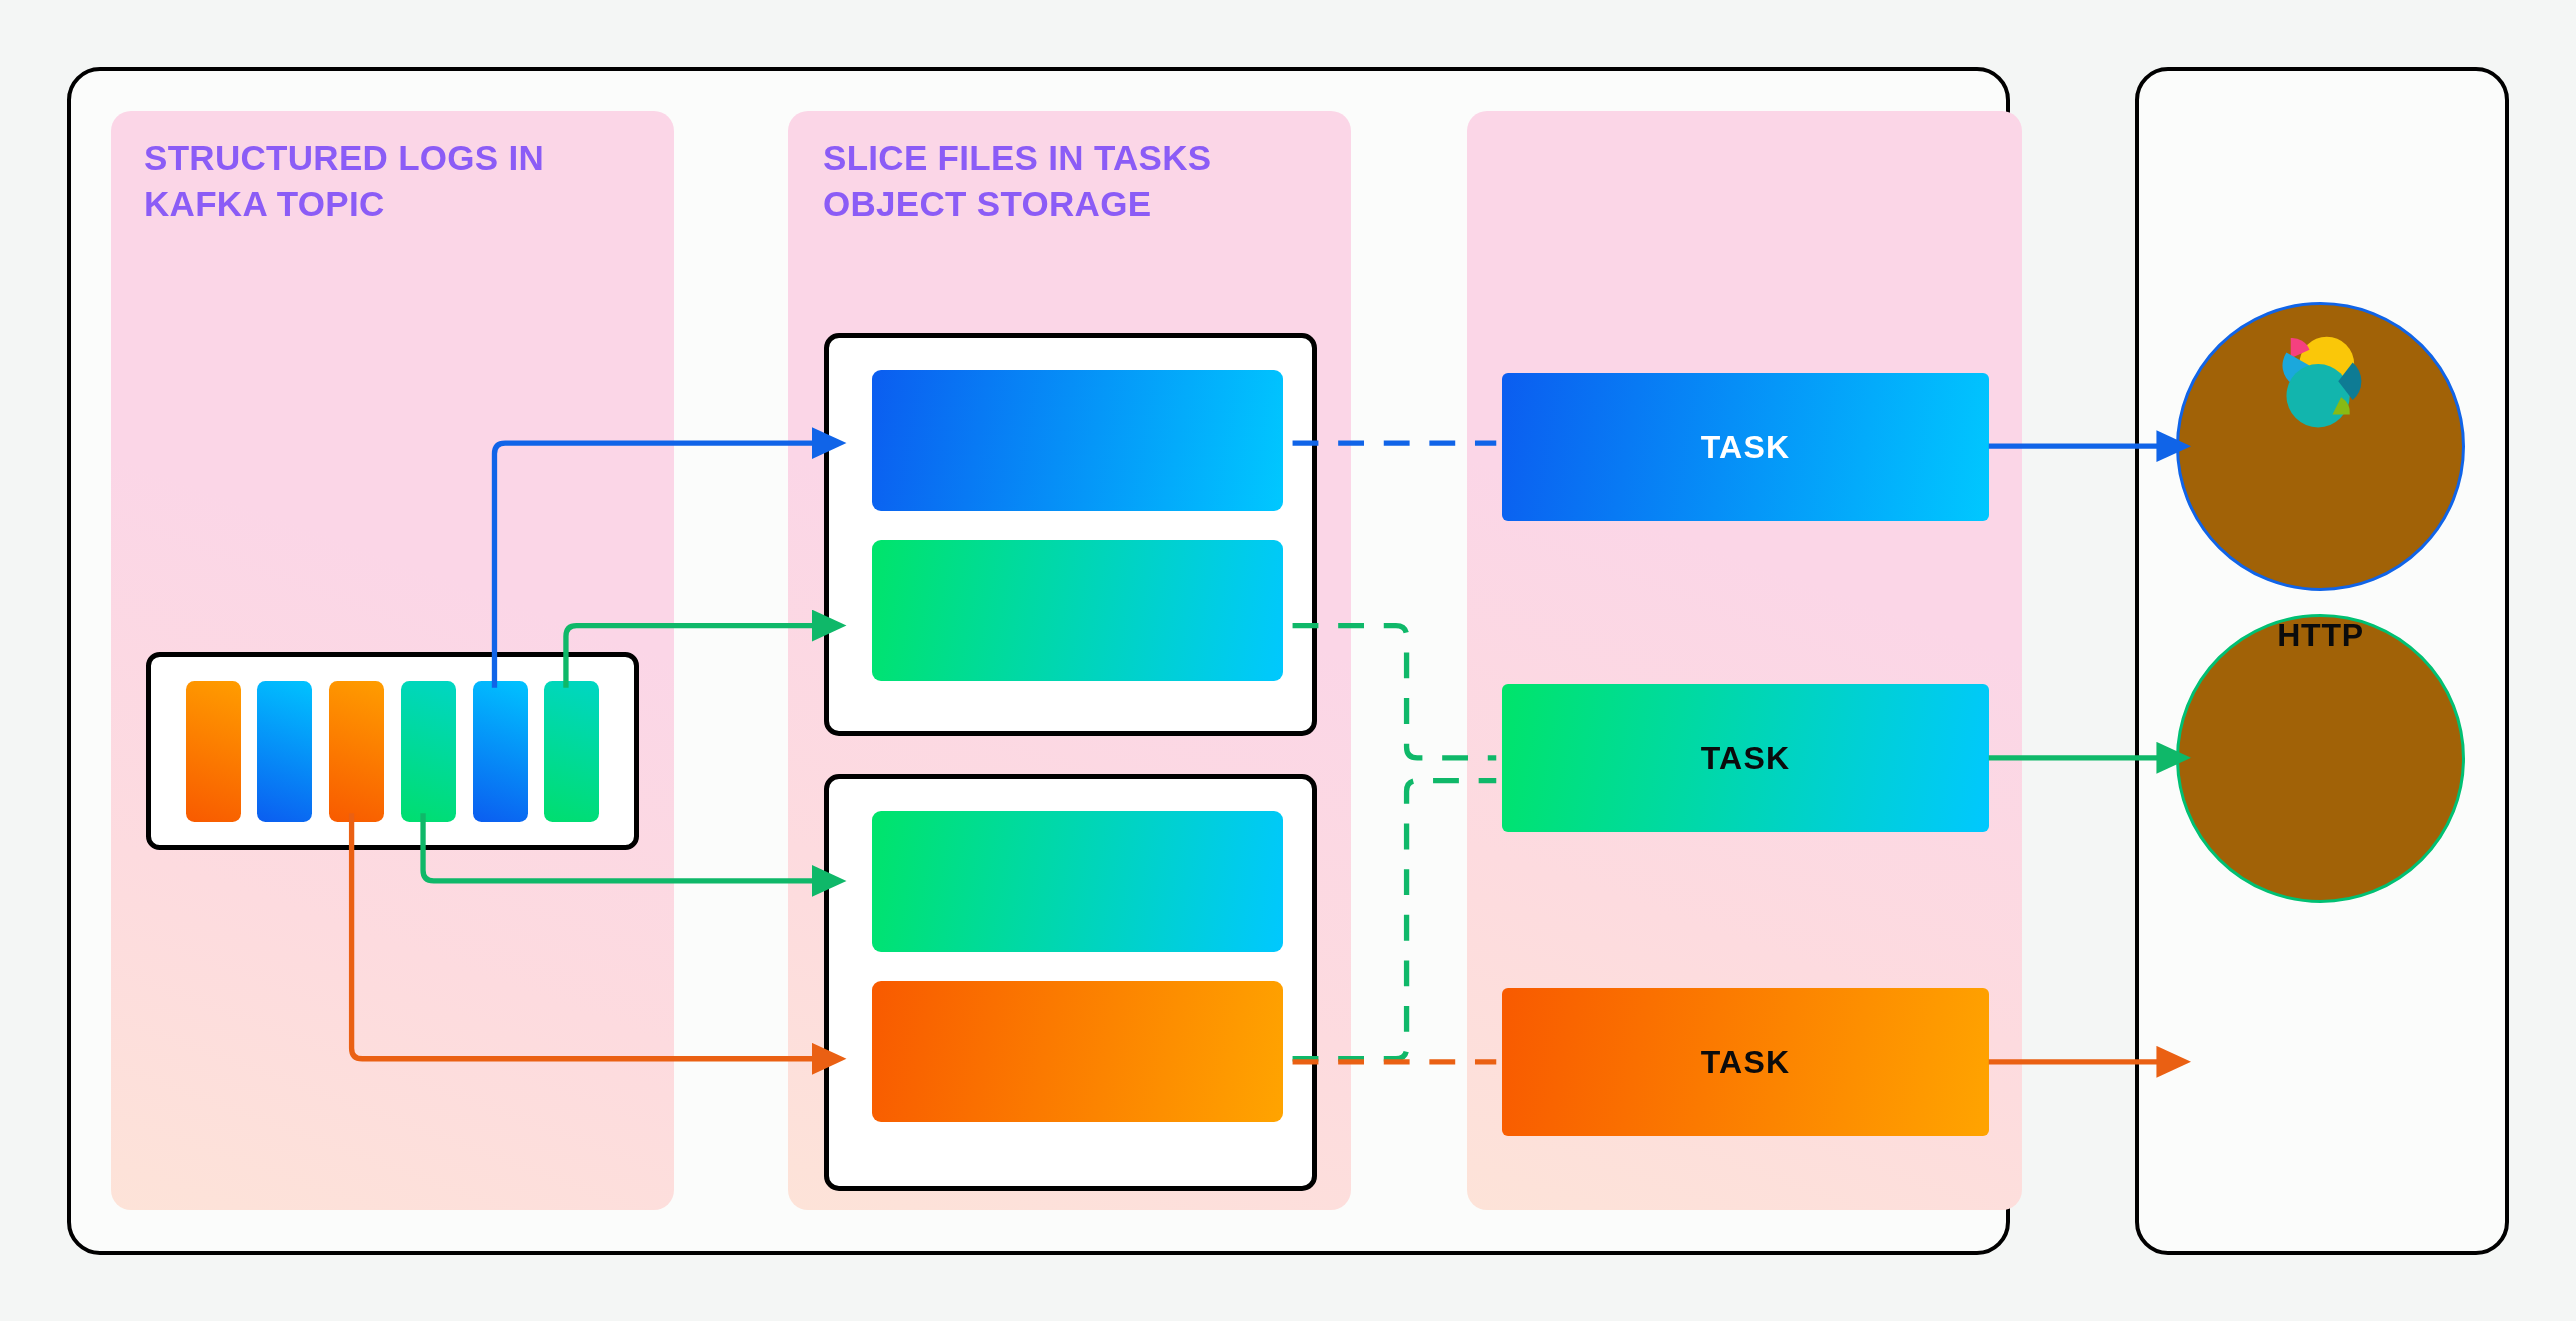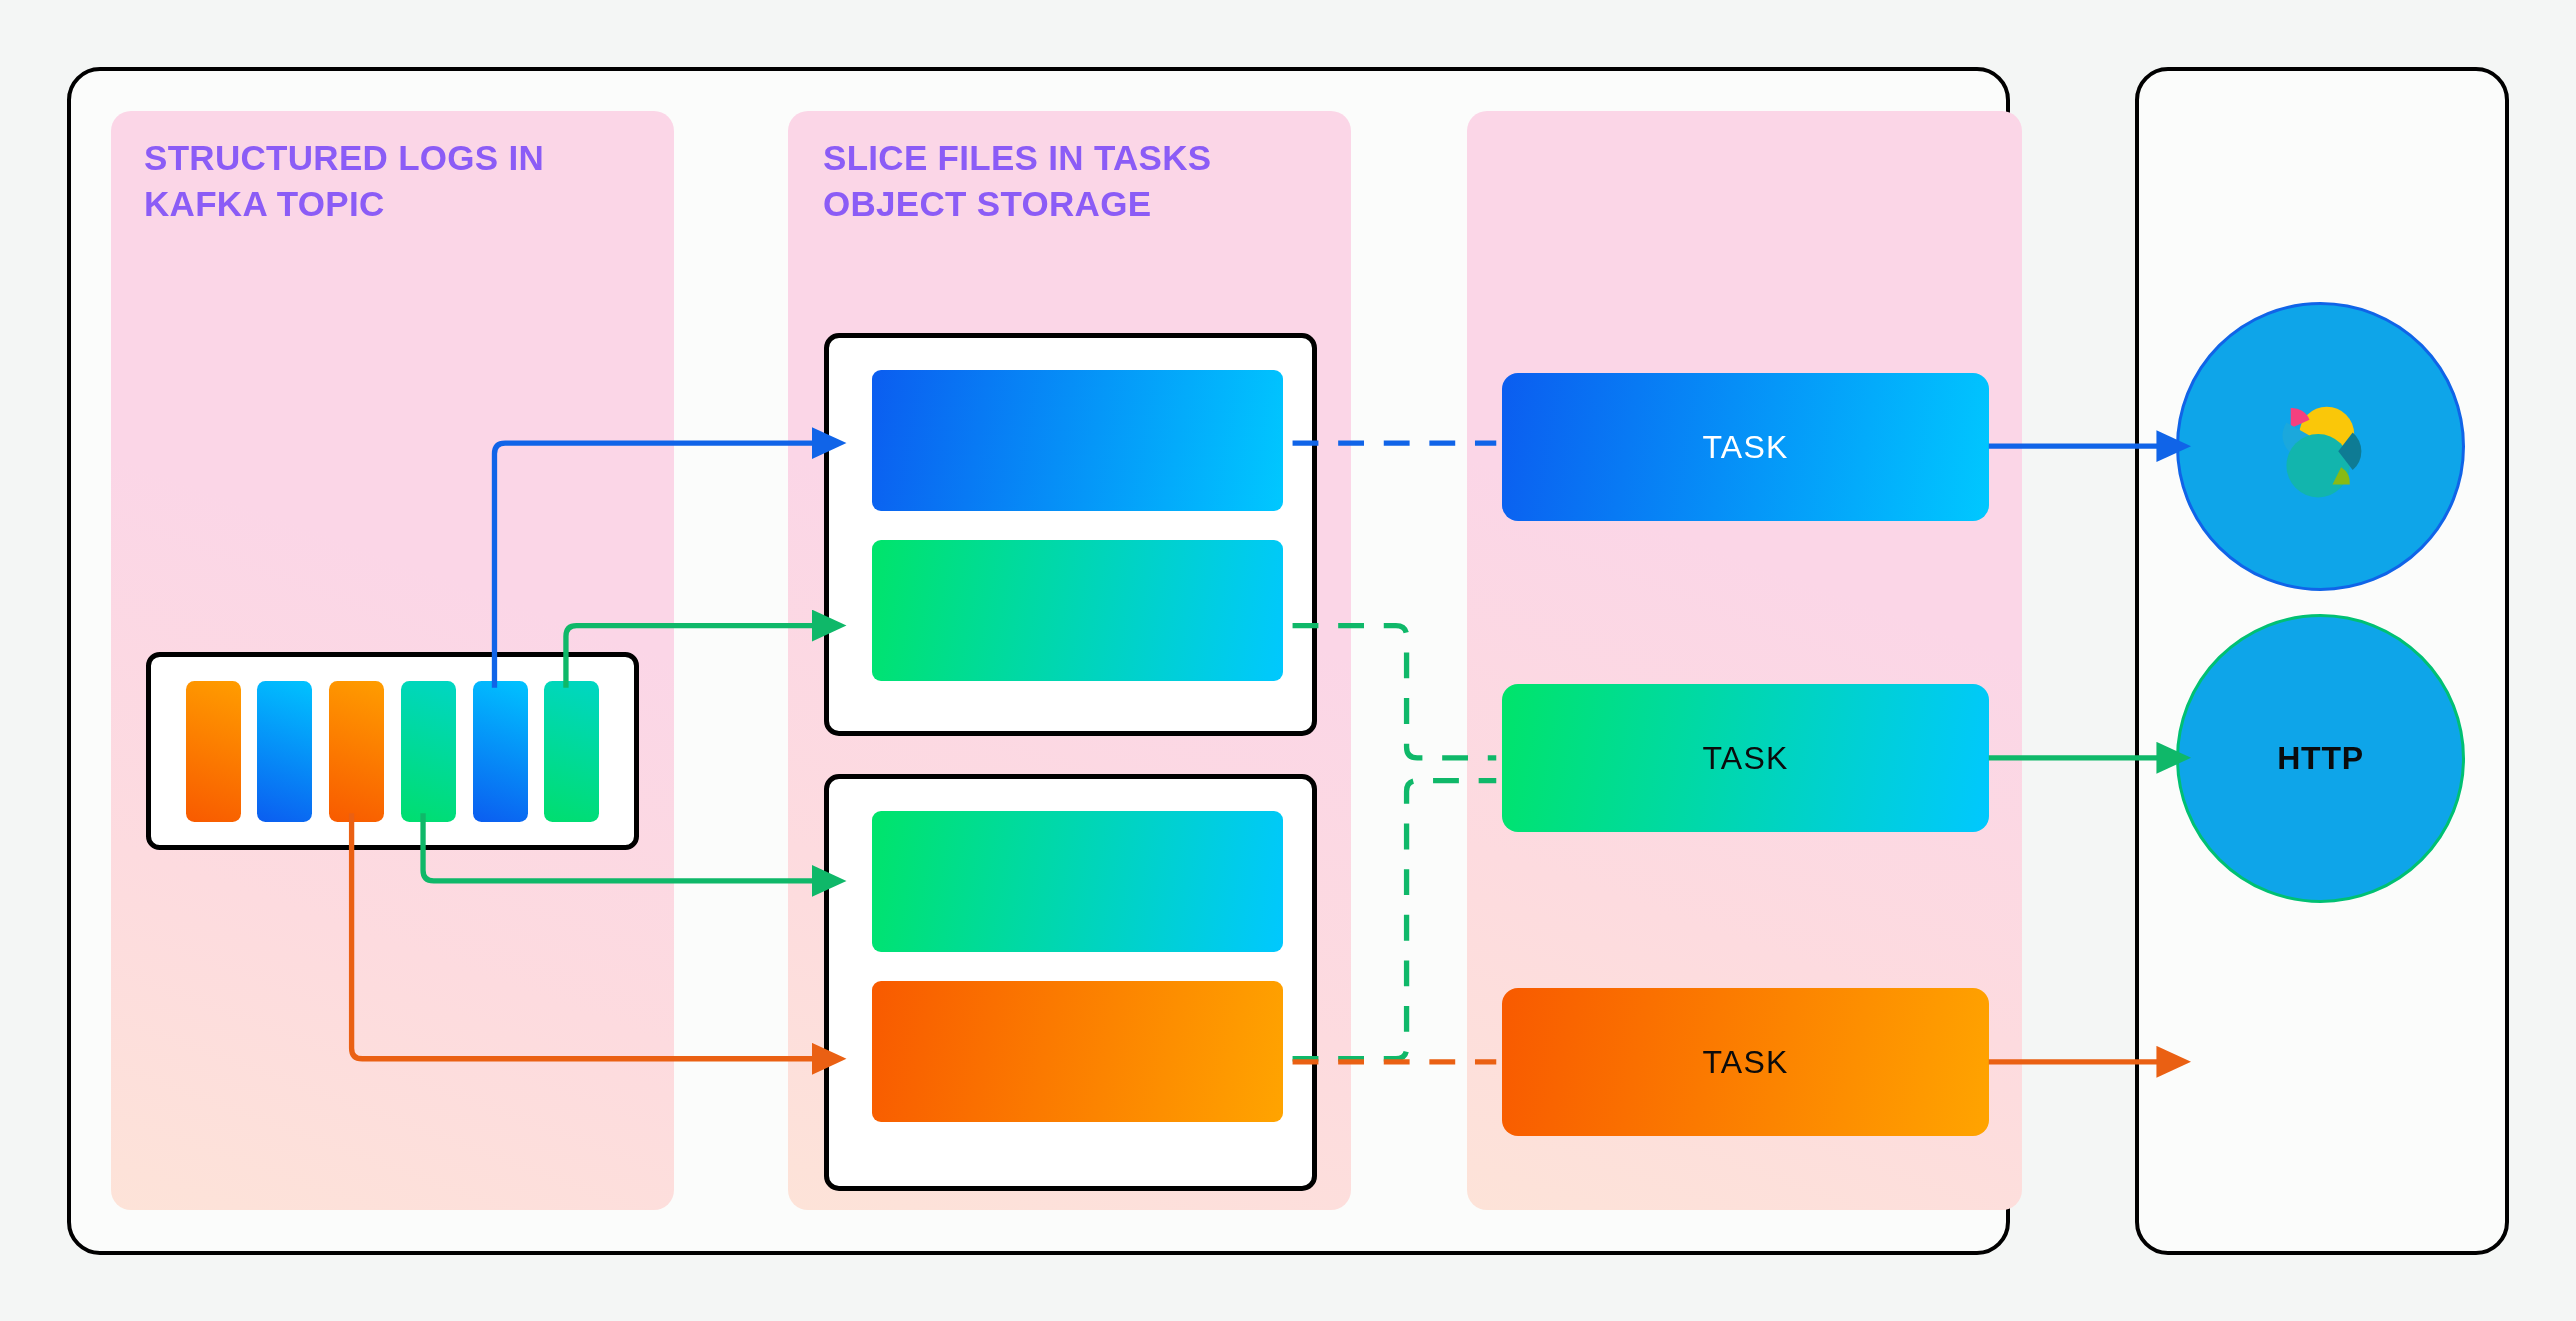--- a/index.html
+++ b/index.html
@@ -101,11 +101,11 @@
     left: 1502px;
     width: 487px;
     height: 148px;
-    border-radius: 16px;
+    border-radius: 6px;
     display: flex;
     align-items: center;
     justify-content: center;
-    font-weight: 400;
+    font-weight: 700;
     font-size: 32px;
     letter-spacing: 1.2px;
     font-stretch: condensed;

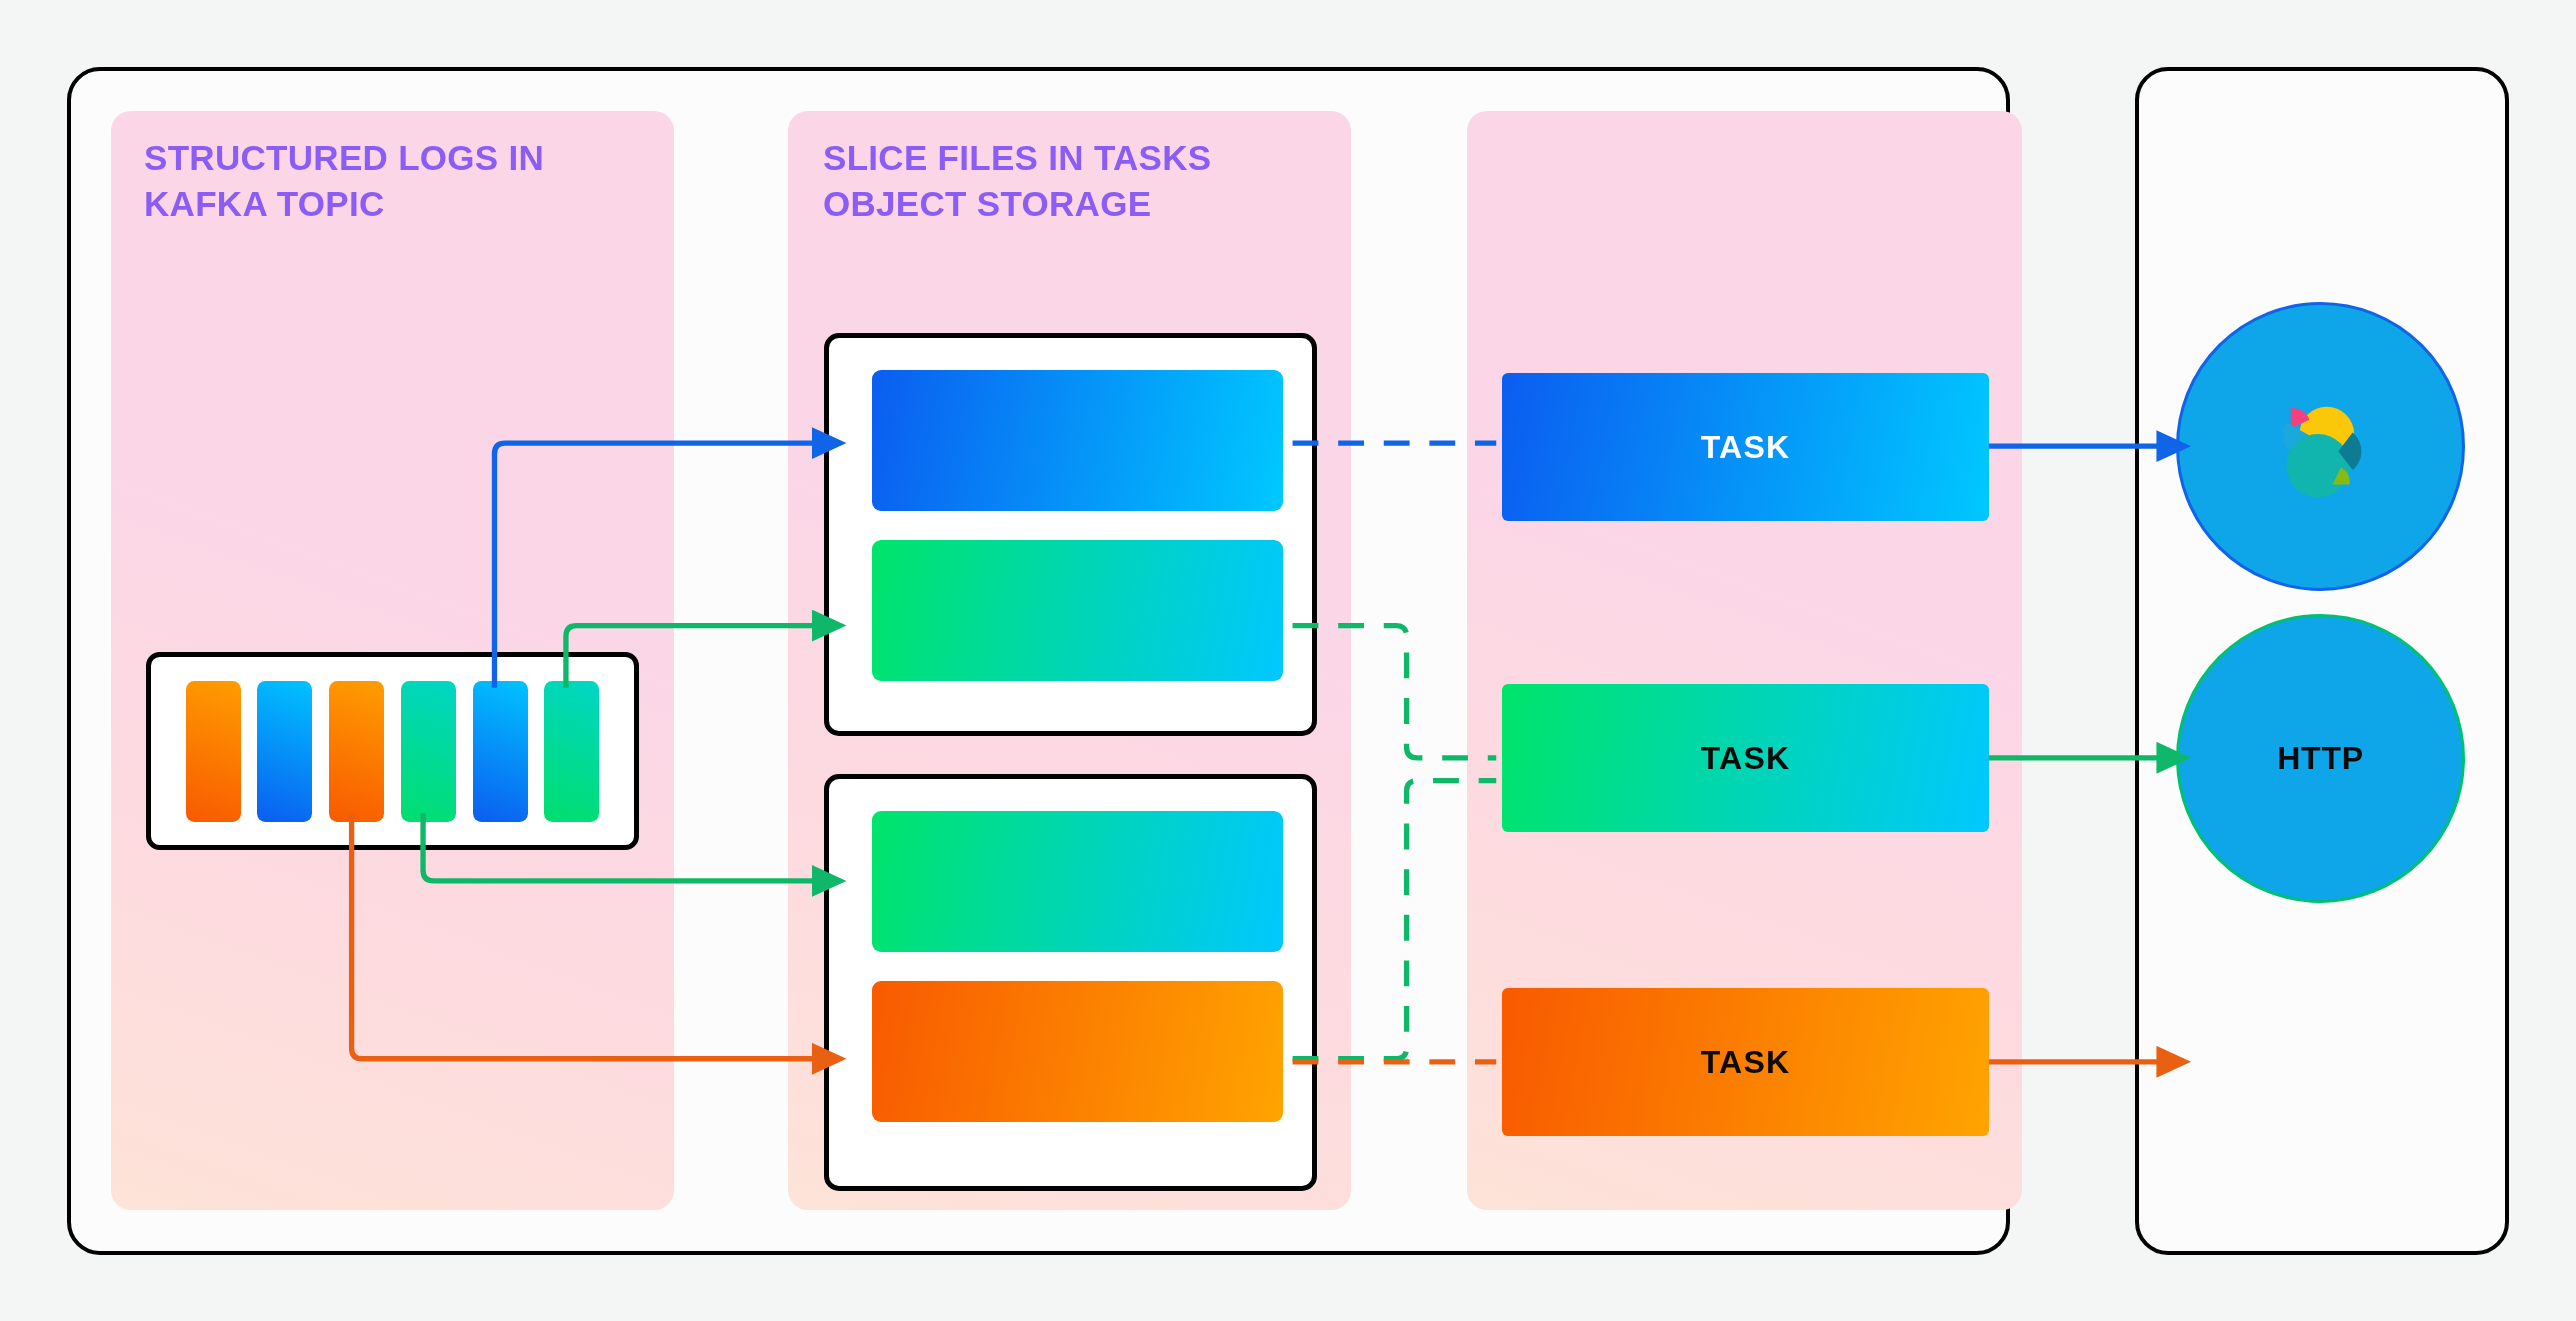--- a/index.html
+++ b/index.html
@@ -121,10 +121,10 @@
     width: 289px;
     height: 289px;
     border-radius: 50%;
-    background: #0ea5e9;
+    background: #a16207;
     box-sizing: border-box;
     display: flex;
-    align-items: center;
+    align-items: flex-start;
     justify-content: center;
   }
   #endpoint-1 { top: 302px;  border: 3.8px solid #1064e8; }

